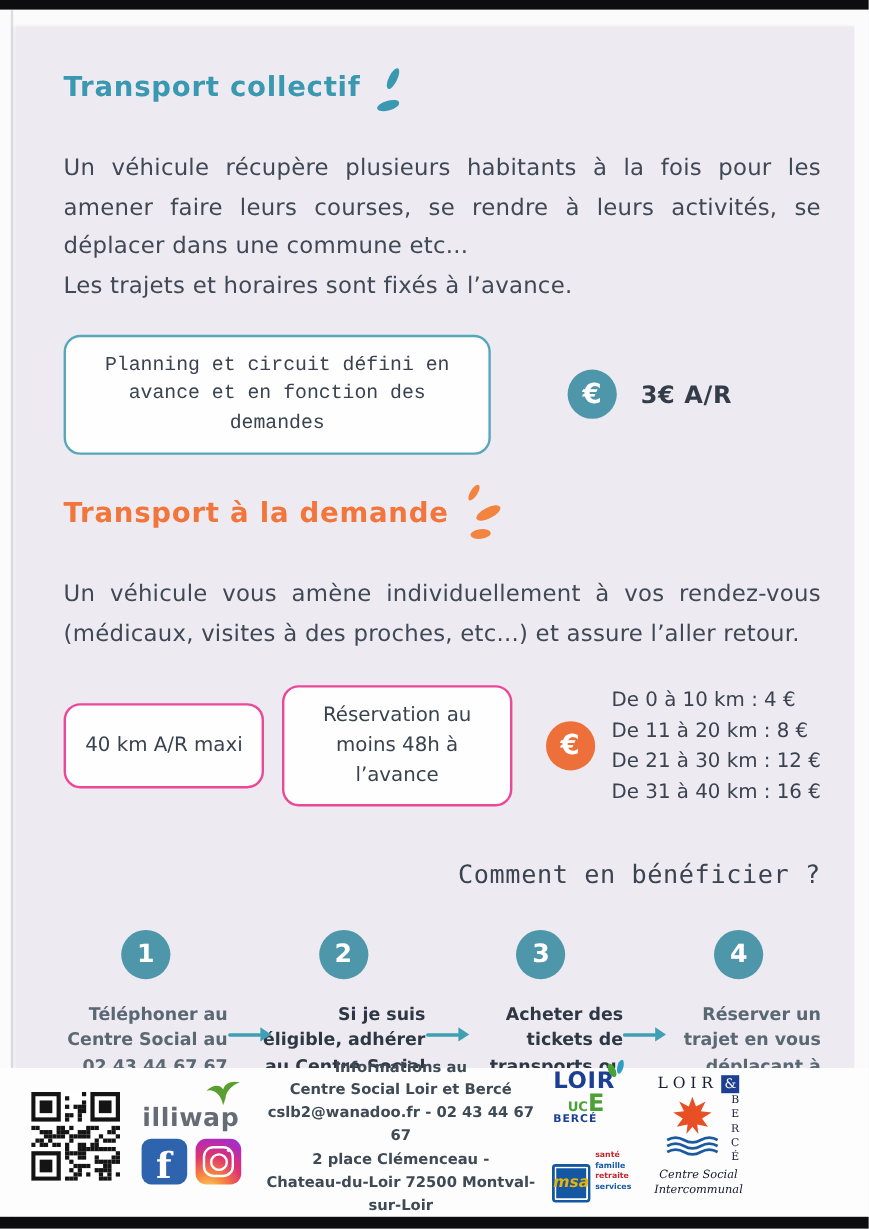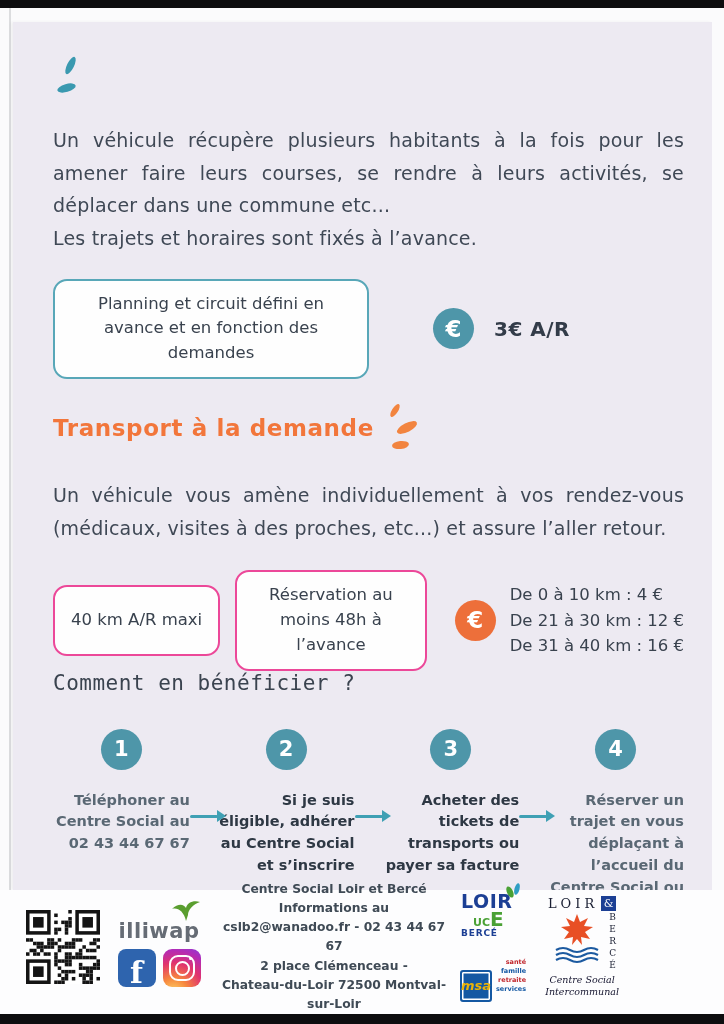--- a/index.html
+++ b/index.html
@@ -173,6 +173,7 @@
 <div class="page">
 
   <div class="section-title-row">
+    <div class="section-title title-teal">Transport collectif</div>
     <div class="deco deco-teal">
       <span class="leaf l1"></span>
       <span class="leaf l2"></span>

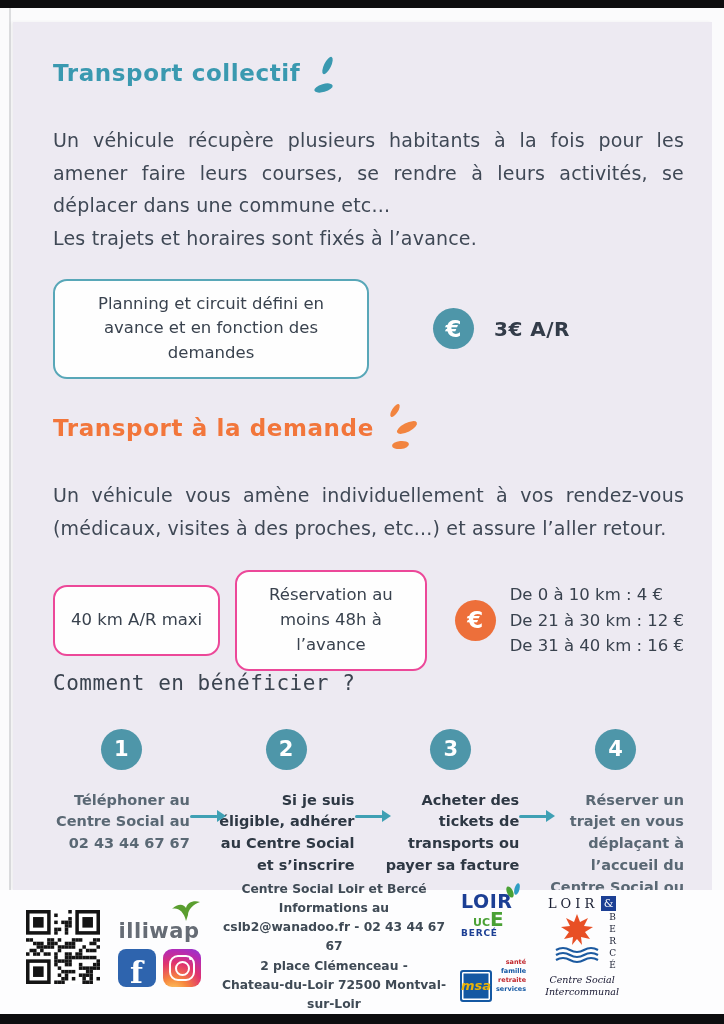--- a/index.html
+++ b/index.html
@@ -48,7 +48,7 @@
     padding:11px 16px; text-align:center; color:#39424e;
     font-size:16.5px; line-height:1.5; font-weight:500;
   }
-  .box-planning { width:316px; }
+  .box-planning { width:356px;font-family:Liberation Mono, monospace; }
   .euro-circle {
     width:41px; height:41px; border-radius:50%;
     display:flex; align-items:center; justify-content:center;

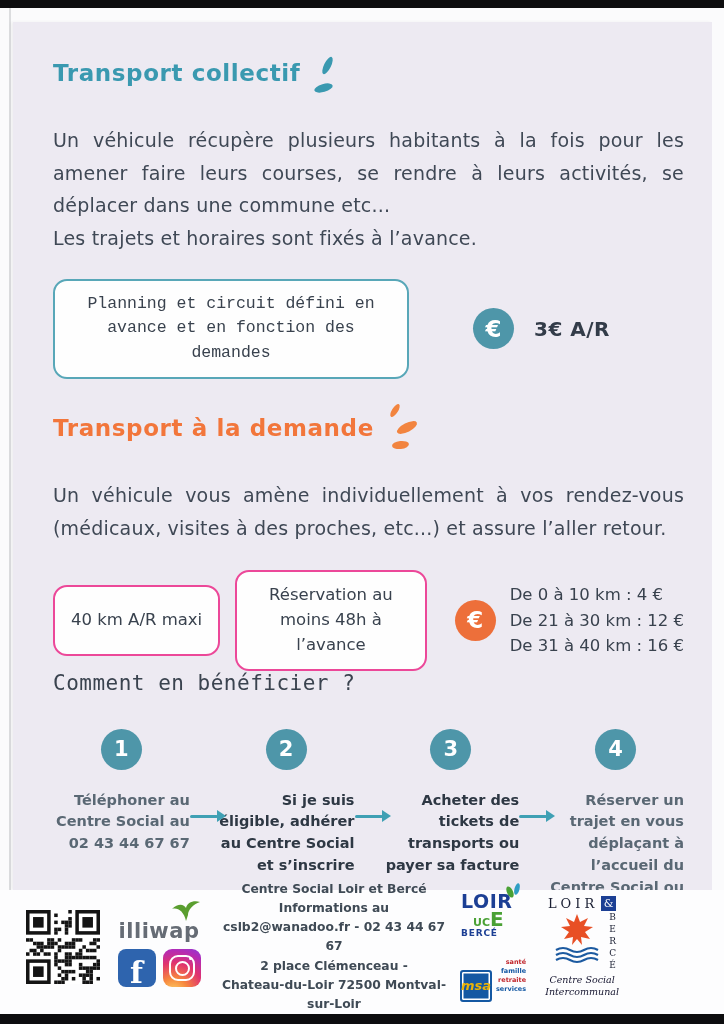--- a/index.html
+++ b/index.html
@@ -206,6 +206,7 @@
     <div class="euro-circle euro-orange">€</div>
     <div class="price-list">
       <div>De 0 à 10 km : 4 €</div>
+      <div>De 11 à 20 km : 8 €</div>
       <div>De 21 à 30 km : 12 €</div>
       <div>De 31 à 40 km : 16 €</div>
     </div>

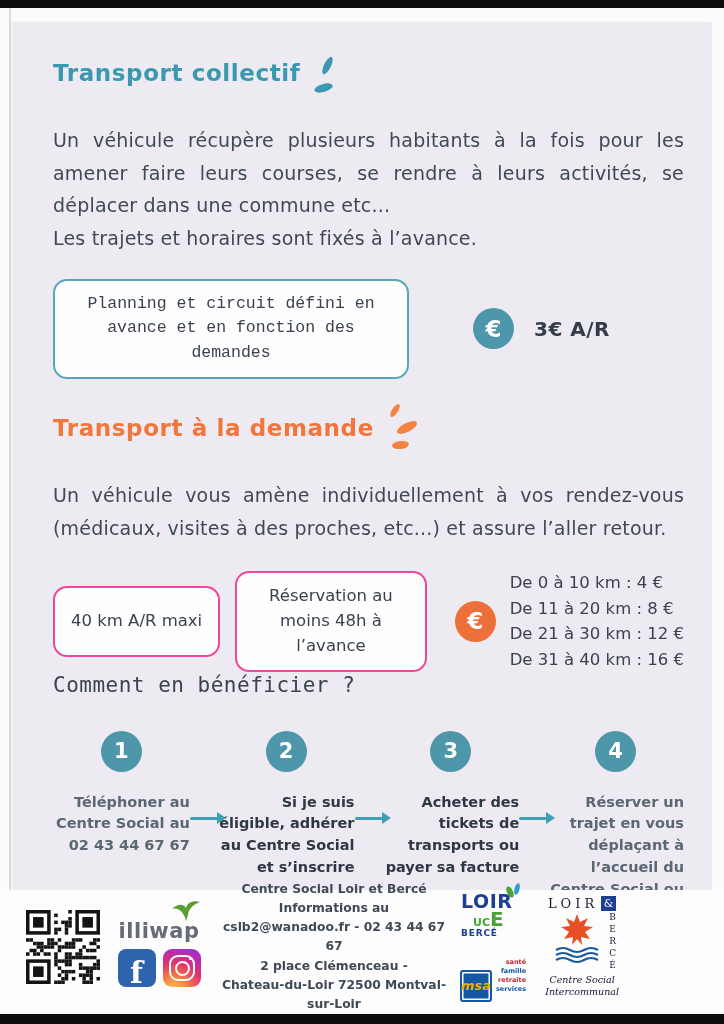--- a/index.html
+++ b/index.html
@@ -69,7 +69,7 @@
 
   
   .steps-heading {
-    text-align:left;
+    margin-top:44px; text-align:right;
     font-family:"DejaVu Sans Mono", monospace;
     font-size:21px; color:#3a434f; letter-spacing:0.5px;
   }

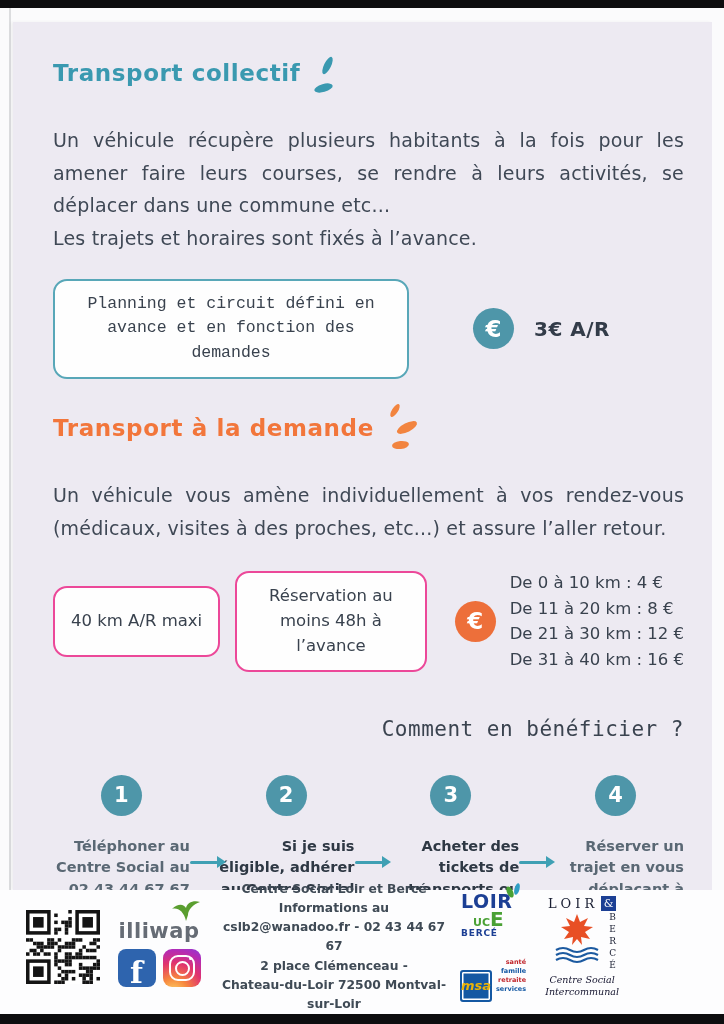--- a/index.html
+++ b/index.html
@@ -389,8 +389,8 @@
   </div>
 
   <div class="footer-info">
+    <div>Informations au</div>
     <div>Centre Social Loir et Bercé</div>
-    <div>Informations au</div>
     <div>cslb2@wanadoo.fr - 02 43 44 67 67</div>
     <div>2 place Clémenceau -</div>
     <div>Chateau-du-Loir 72500 Montval-sur-Loir</div>

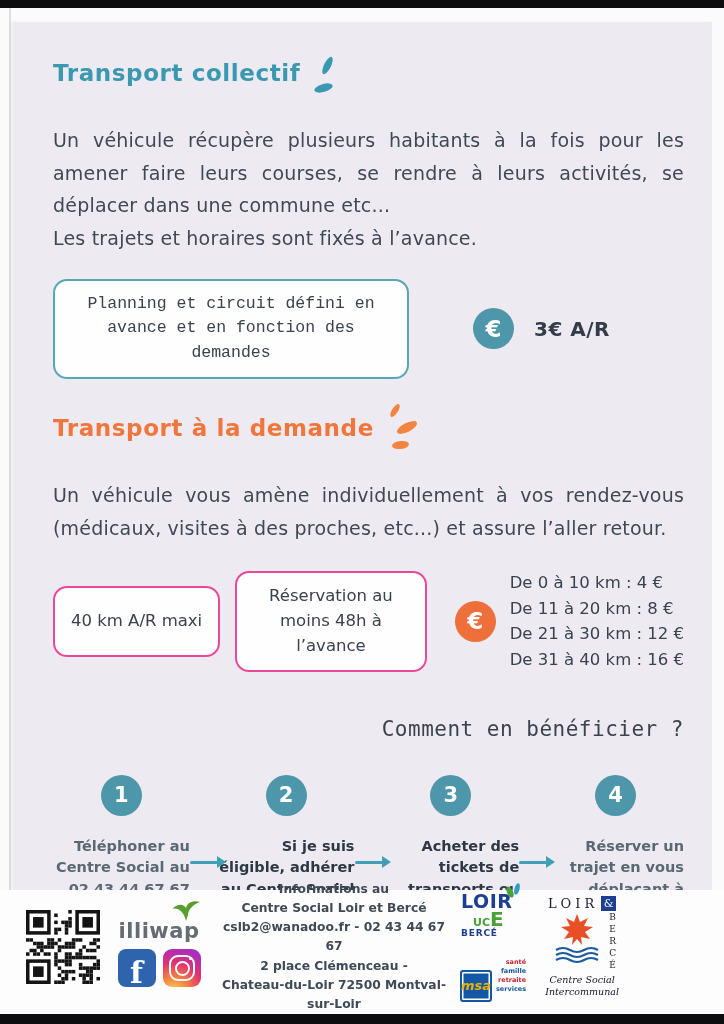--- a/index.html
+++ b/index.html
@@ -144,7 +144,7 @@
     display:flex; align-items:center; justify-content:center;
     border:2px solid #1458a3; box-shadow:inset 0 0 0 1.5px #fff;margin-top:20px;
   }
-  .msa-words { display:flex; flex-direction:column; font-size:6.5px; font-weight:bold; line-height:1.35;align-items:flex-end; }
+  .msa-words { display:flex; flex-direction:column; font-size:6.5px; font-weight:bold; line-height:1.35; }
   .msa-w-red { color:#c1272d; }
   .msa-w-blue { color:#1458a3; }
 

